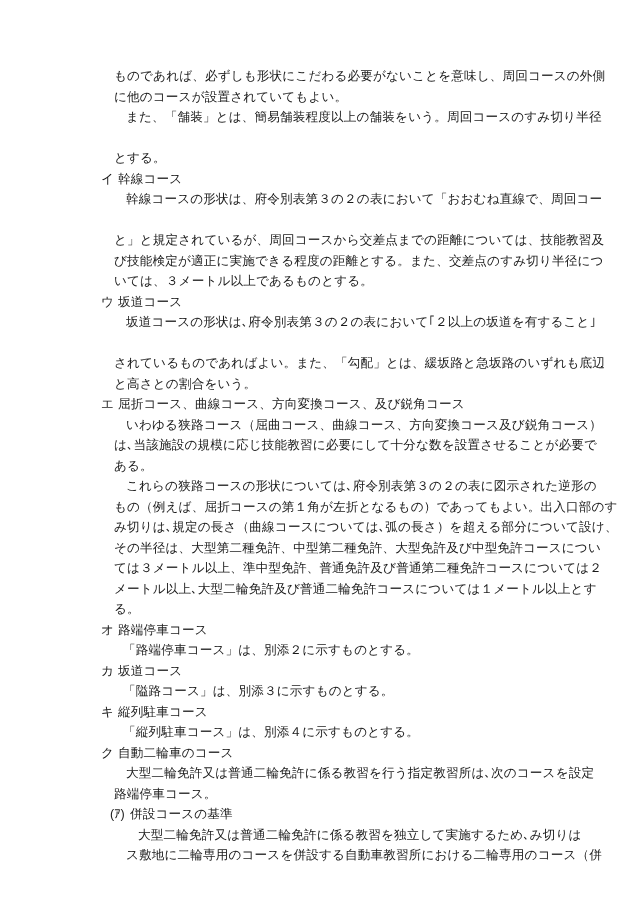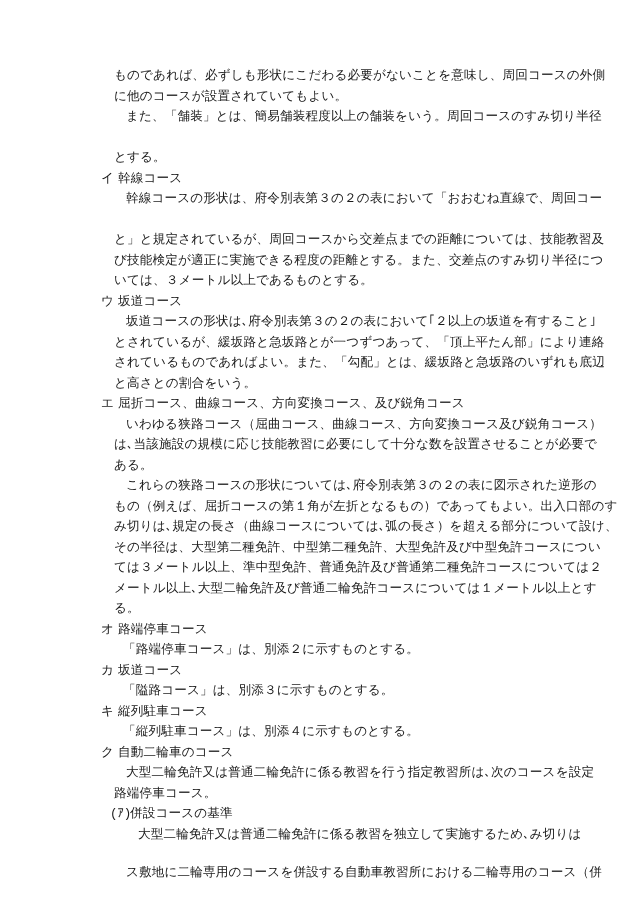--- a/index.html
+++ b/index.html
@@ -7,7 +7,7 @@
   .page {
     position: absolute; left: 0; top: 0; width: 630px; height: 792px;
     background: #ffffff; color: #1a1a1a;
-    font-family: Liberation Mono, monospace;
+    font-family: Liberation Sans, sans-serif;
     font-size: 12.6px;
   }
   .line {

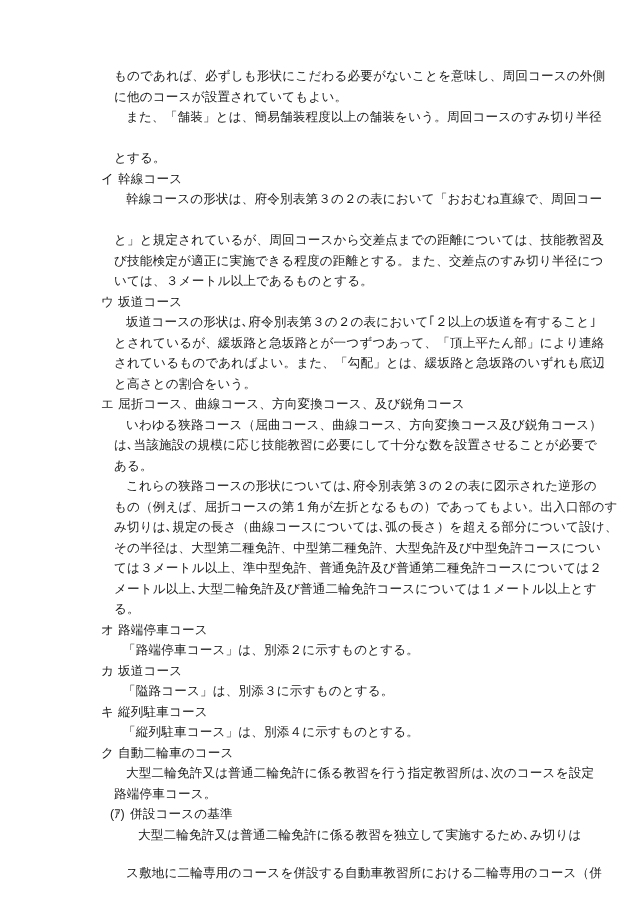--- a/index.html
+++ b/index.html
@@ -35,7 +35,6 @@
     <div class="marker" style="left: 101px; top: 294px;">ウ</div>
     <div class="line" style="left: 118px; top: 294px;">坂道コース</div>
     <div class="line" style="left: 126px; top: 314px;">坂道コースの形状は､府令別表第３の２の表において｢２以上の坂道を有すること｣</div>
-    <div class="line" style="left: 114px; top: 335px;">とされているが、緩坂路と急坂路とが一つずつあって、「頂上平たん部」により連絡</div>
     <div class="line" style="left: 114px; top: 355px;">されているものであればよい。また、「勾配」とは、緩坂路と急坂路のいずれも底辺</div>
     <div class="line" style="left: 114px; top: 376px;">と高さとの割合をいう。</div>
     <div class="marker" style="left: 101px; top: 396px;">エ</div>

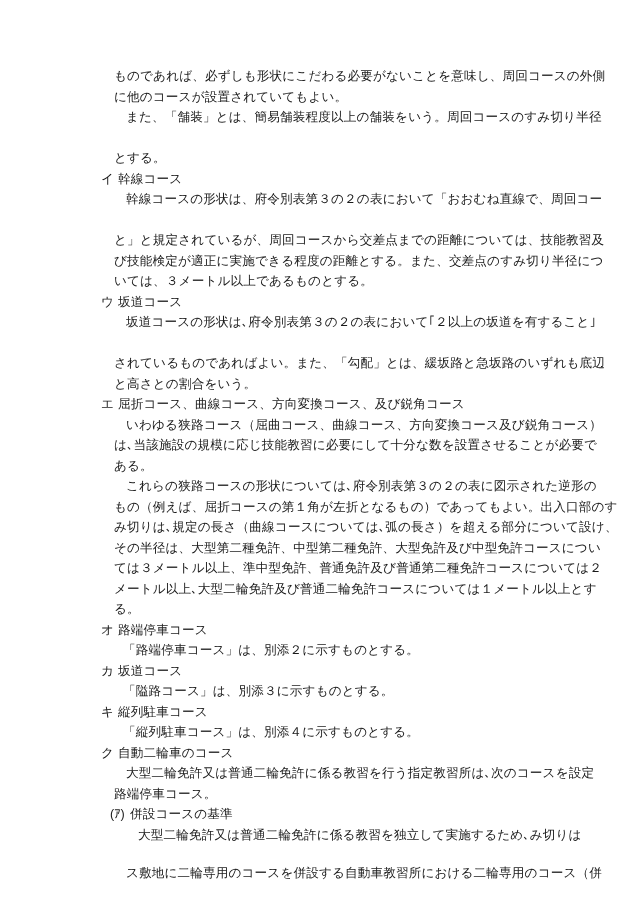--- a/index.html
+++ b/index.html
@@ -65,7 +65,7 @@
     <div class="marker" style="left: 110px; top: 806px;">(ｱ)</div>
     <div class="line" style="left: 130px; top: 806px;">併設コースの基準</div>
     <div class="line" style="left: 138px; top: 827px;">大型二輪免許又は普通二輪免許に係る教習を独立して実施するため､み切りは</div>
-    <div class="line" style="left: 126px; top: 865px;">ス敷地に二輪専用のコースを併設する自動車教習所における二輪専用のコース（併</div>
+    <div class="line" style="left: 126px; top: 847px;">ス敷地に二輪専用のコースを併設する自動車教習所における二輪専用のコース（併</div>
   </div>
 
 </body></html>

